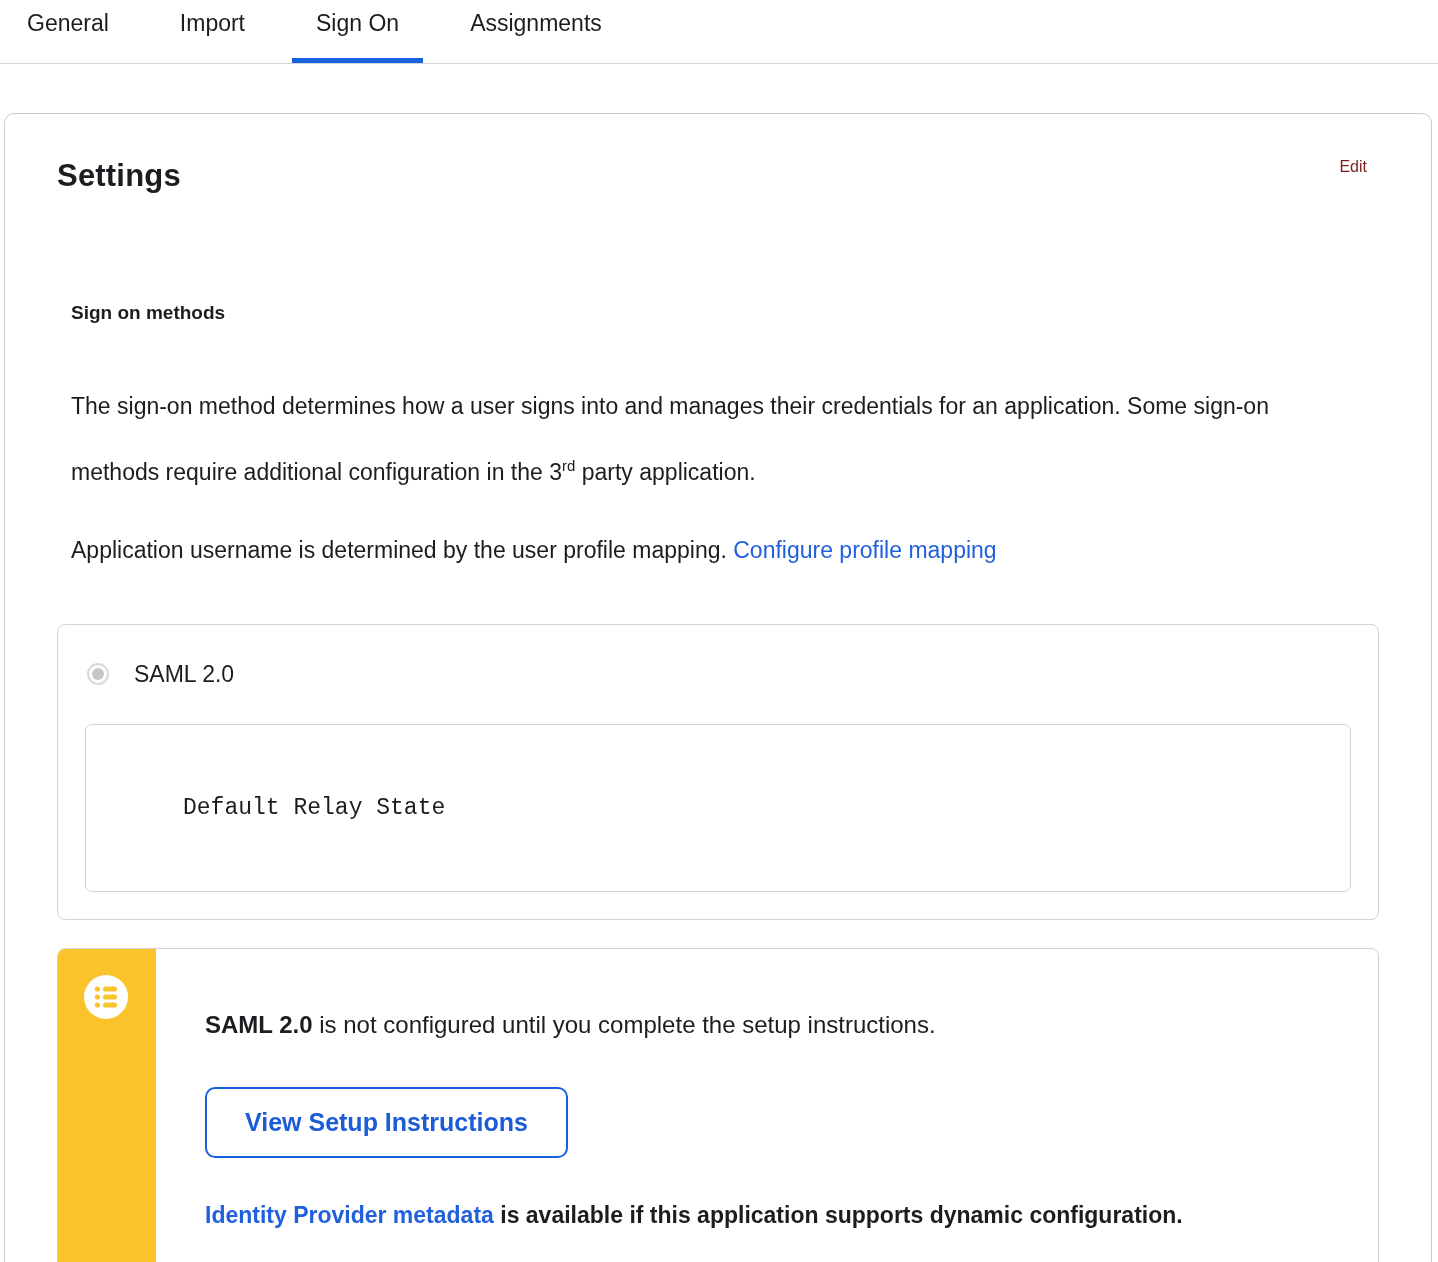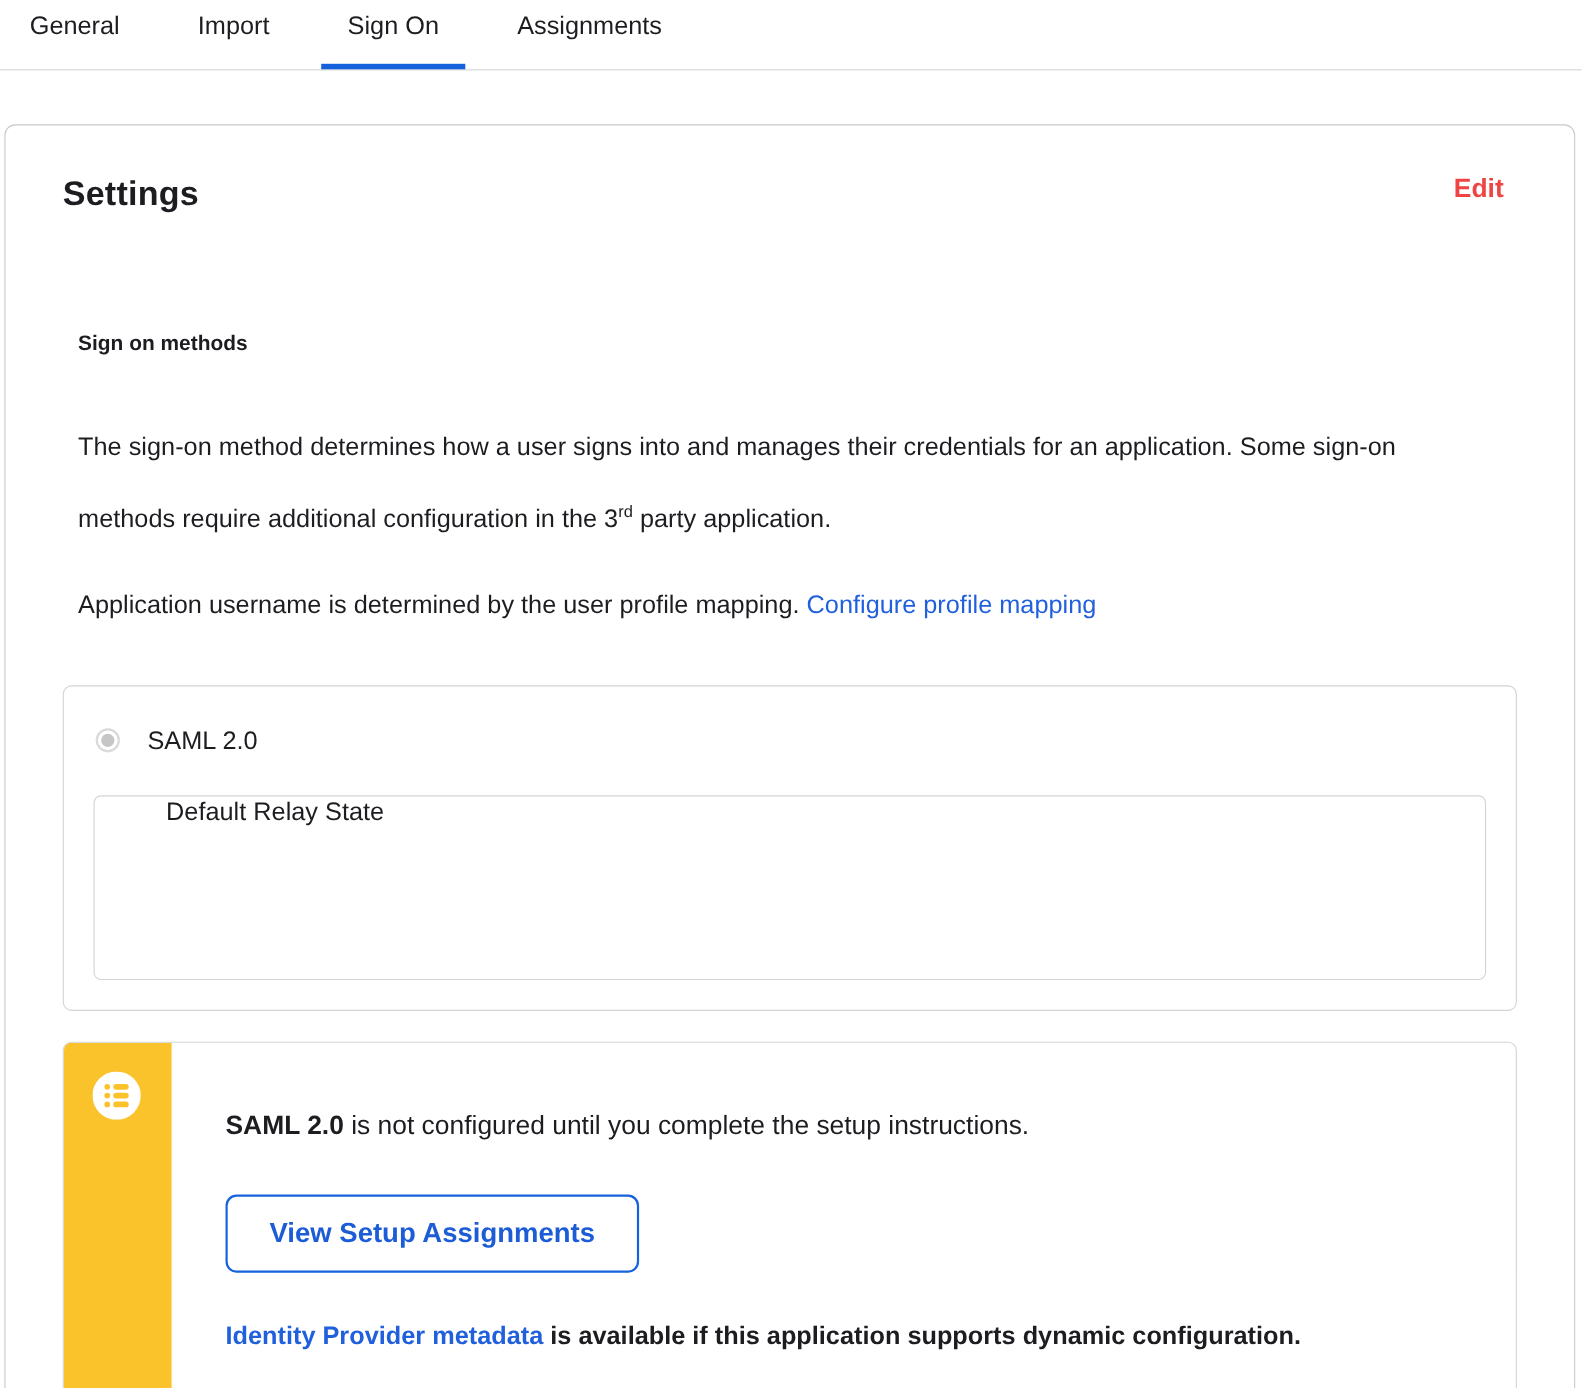--- a/index.html
+++ b/index.html
@@ -52,9 +52,9 @@
     letter-spacing: 0.2px;
   }
   .edit-link {
-    font-size: 24px;
-    font-weight: 700;
-    color: #ef4444;
+    font-size: 16px;
+    font-weight: 400;
+    color: #7f1d1d;
     text-decoration: none;
     cursor: pointer;
   }

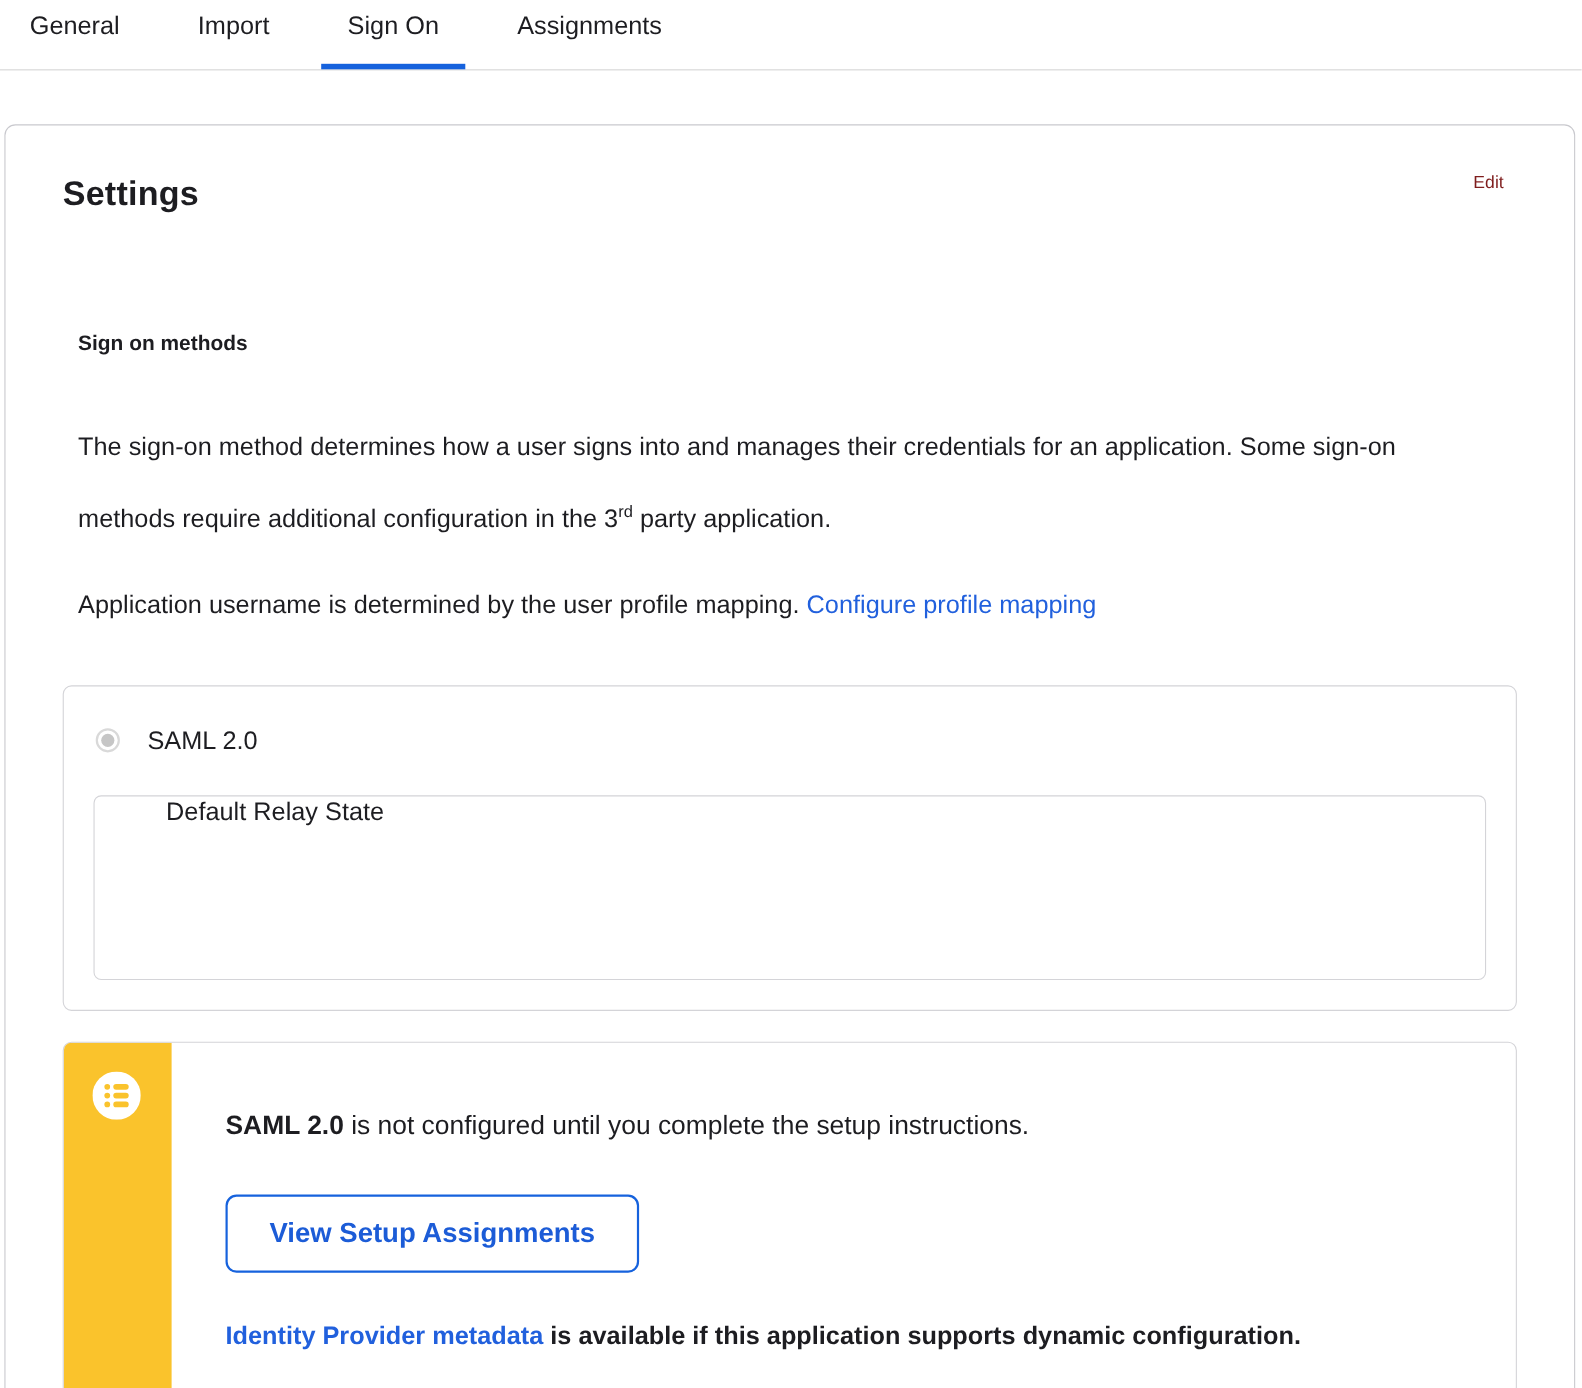--- a/index.html
+++ b/index.html
@@ -124,9 +124,10 @@
     border-radius: 7px;
     height: 168px;
     display: flex;
-    align-items: flex-start;
-    padding-left: 65px;
-    font-size: 23px;
+    align-items: center;
+    padding-left: 97px;
+    font-size: 23px;
+    font-family: Liberation Mono, monospace;
   }
 
   

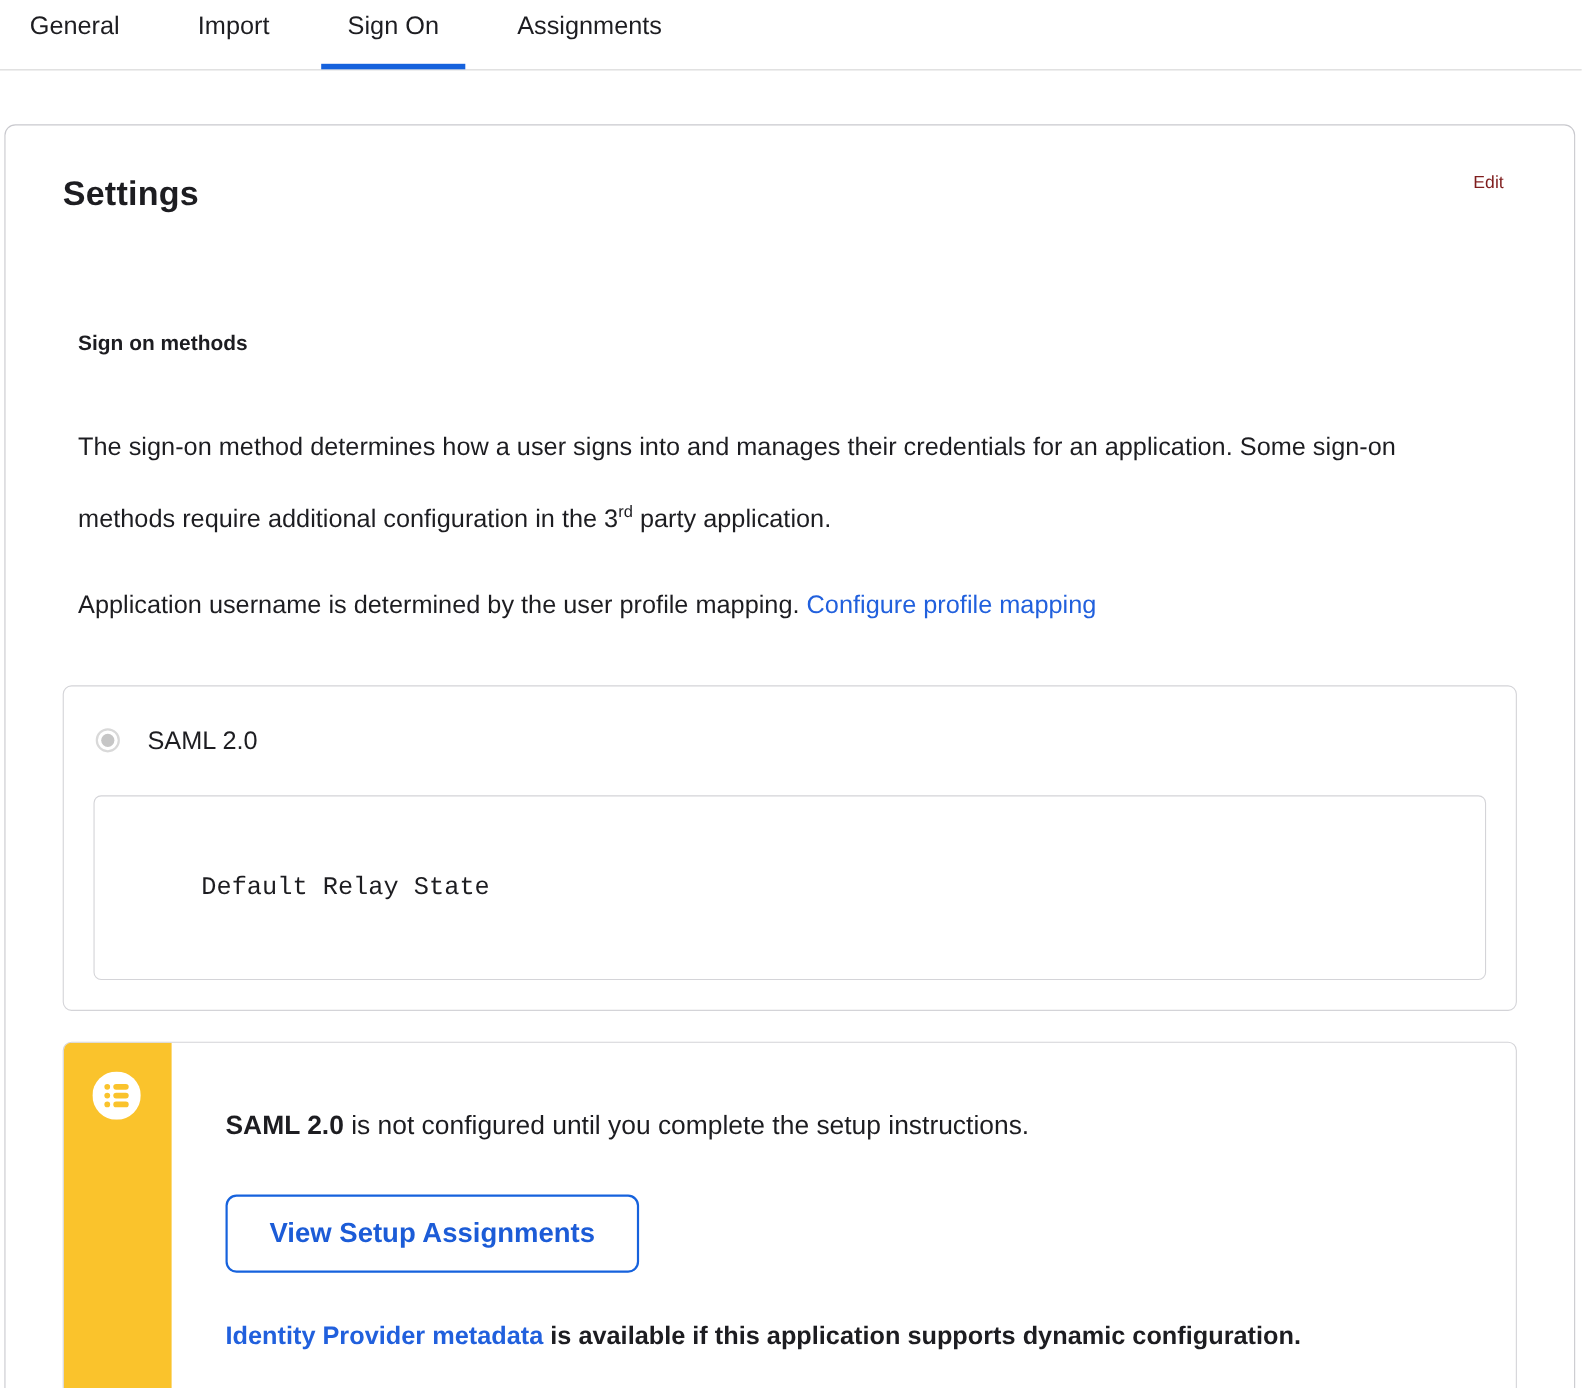--- a/index.html
+++ b/index.html
@@ -226,7 +226,7 @@
 
       <div class="callout-msg"><b>SAML 2.0</b><span> is not configured until you complete the setup instructions.</span></div>
 
-      <button class="setup-btn">View Setup Assignments</button>
+      <button class="setup-btn">View Setup Instructions</button>
 
       <div class="metadata-line"><a class="text-link">Identity Provider metadata</a><span> is available if this application supports dynamic configuration.</span></div>
     </div>

